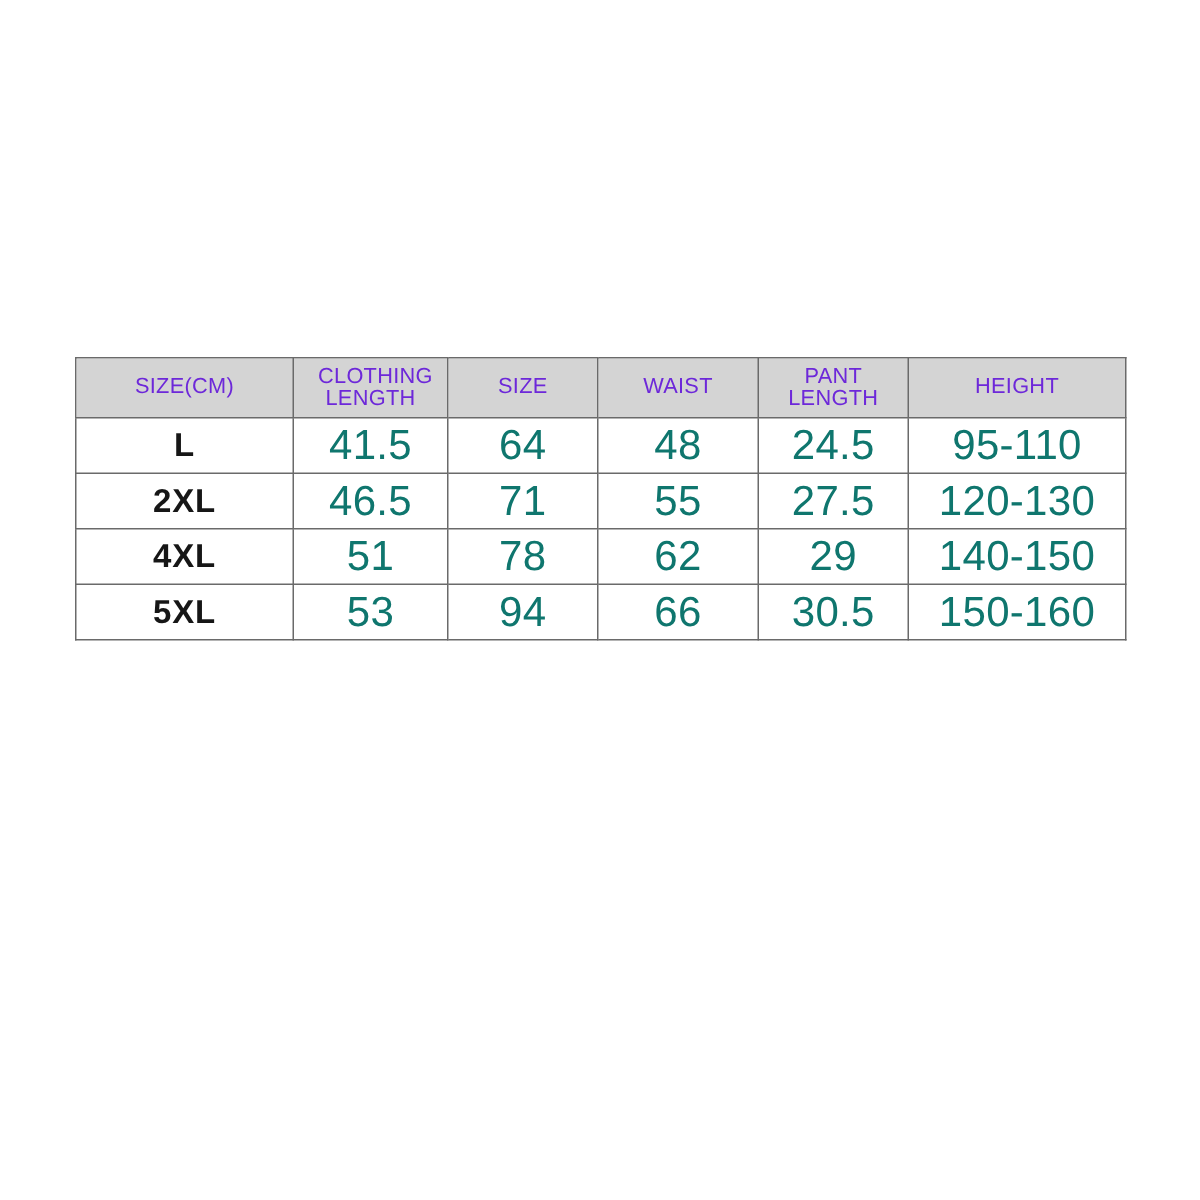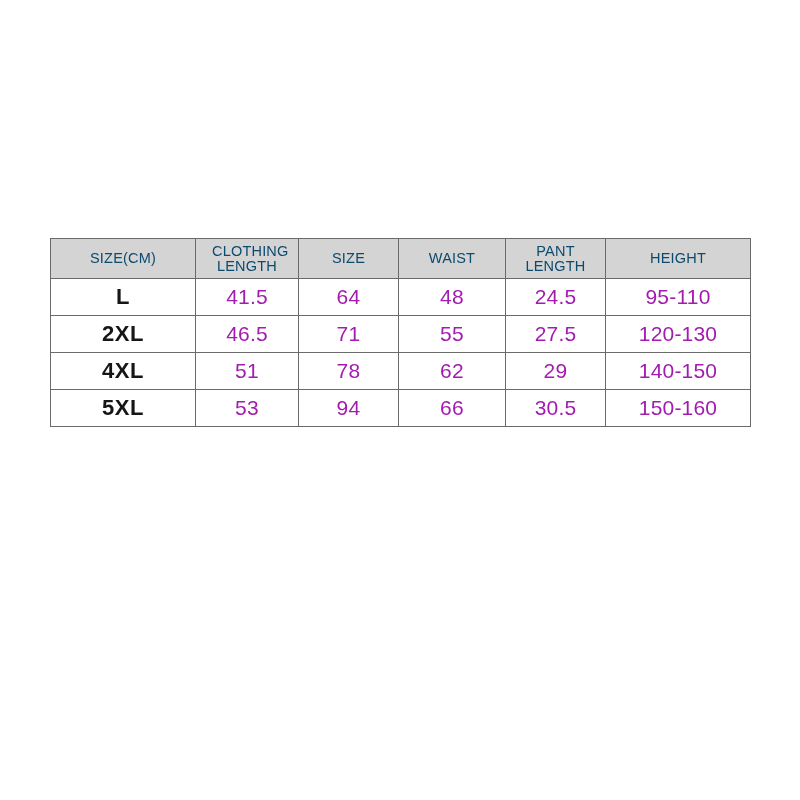--- a/index.html
+++ b/index.html
@@ -45,7 +45,7 @@
     font-size: 14.5px;
     line-height: 15px;
     font-weight: 400;
-    color: #0c4a6e;
+    color: #6d28d9;
     letter-spacing: 0.2px;
     padding: 2px 16px;
   }

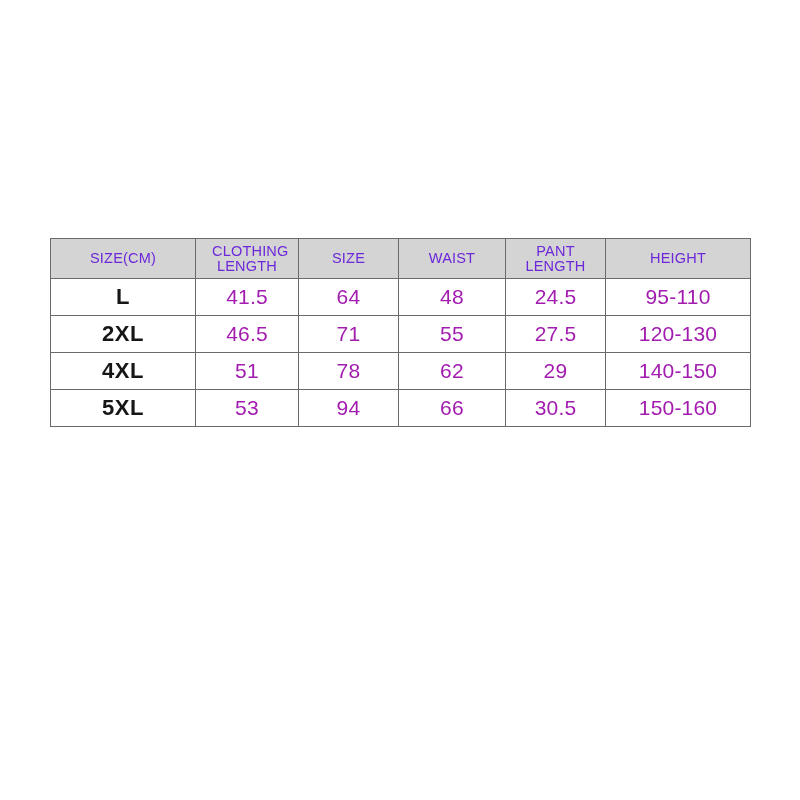--- a/index.html
+++ b/index.html
@@ -51,9 +51,9 @@
   }
   table.size-chart tbody td {
     height: 37px;
-    font-size: 21px;
+    font-size: 28px;
     font-weight: 400;
-    color: #a21caf;
+    color: #0f766e;
     letter-spacing: 0.2px;
   }
   table.size-chart tbody td.size-cell {

